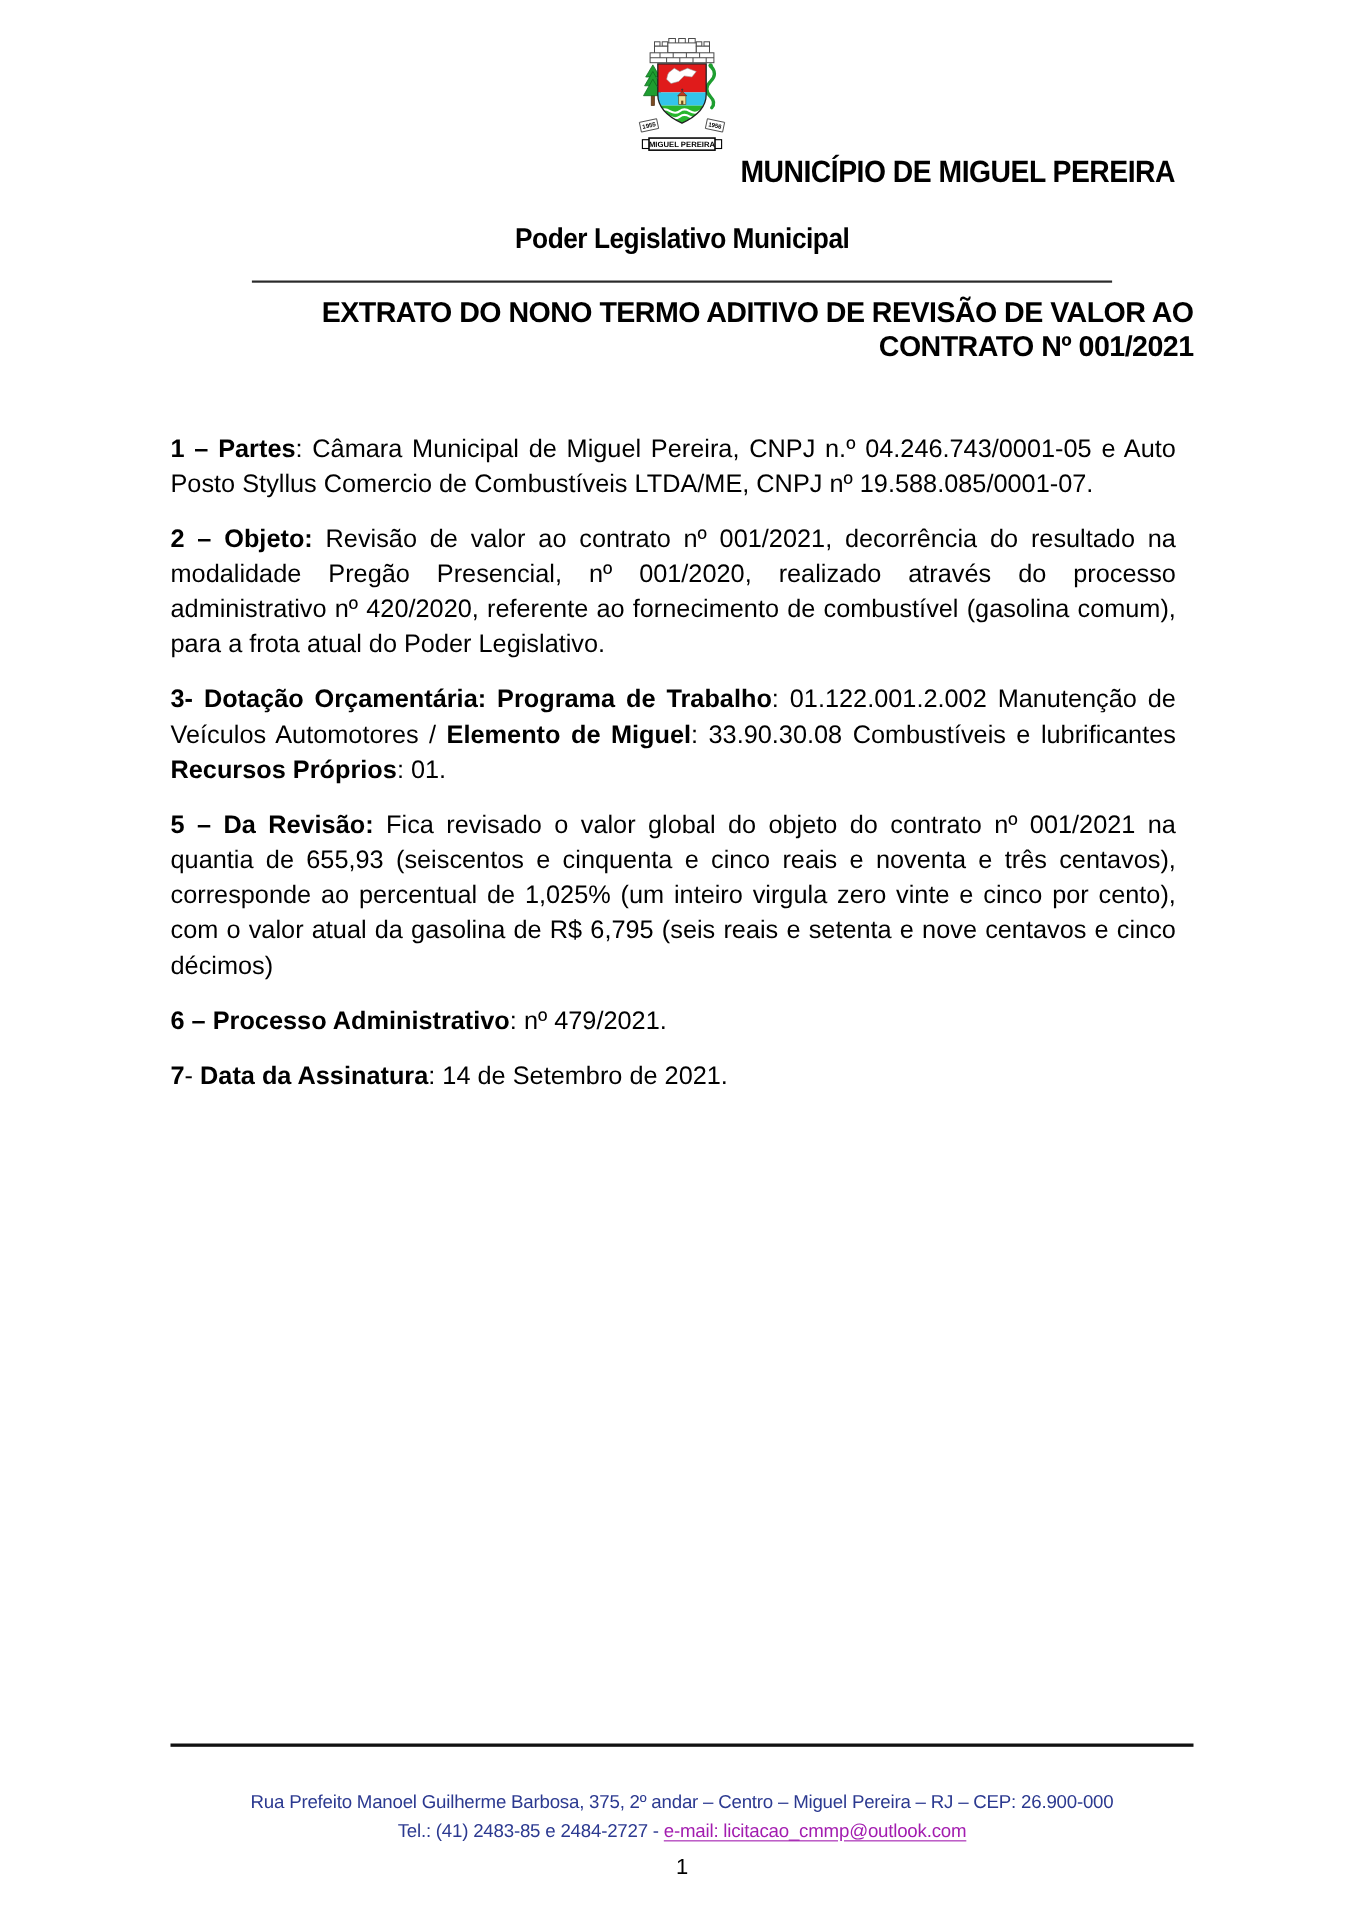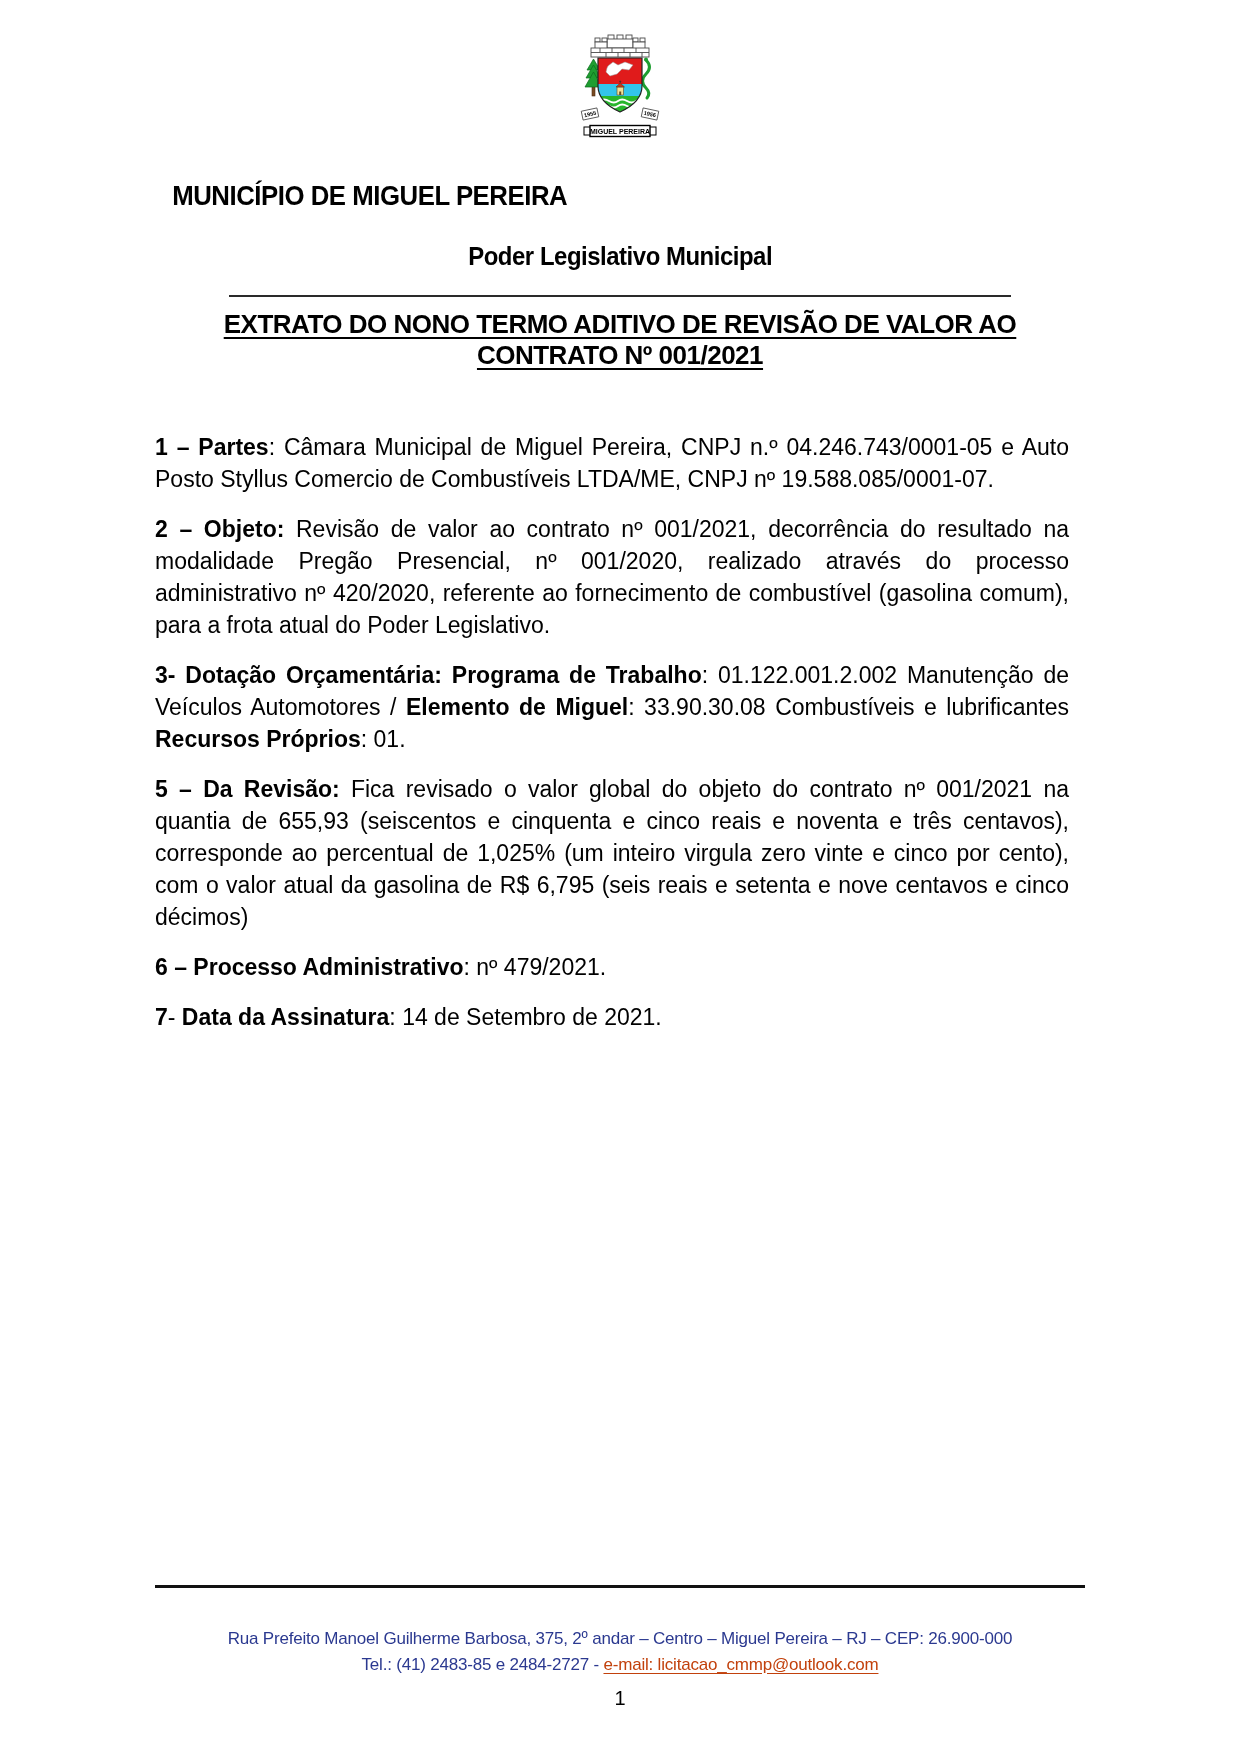--- a/index.html
+++ b/index.html
@@ -19,7 +19,7 @@
   
   .crest-wrap { margin-top: 32px; text-align: center; height: 108px; }
   .doc-title {
-    margin-top: 40px; text-align: left;
+    text-align: right;
     font-size: 28px; font-weight: bold; line-height: 32px;
     letter-spacing: -0.5px;
   }

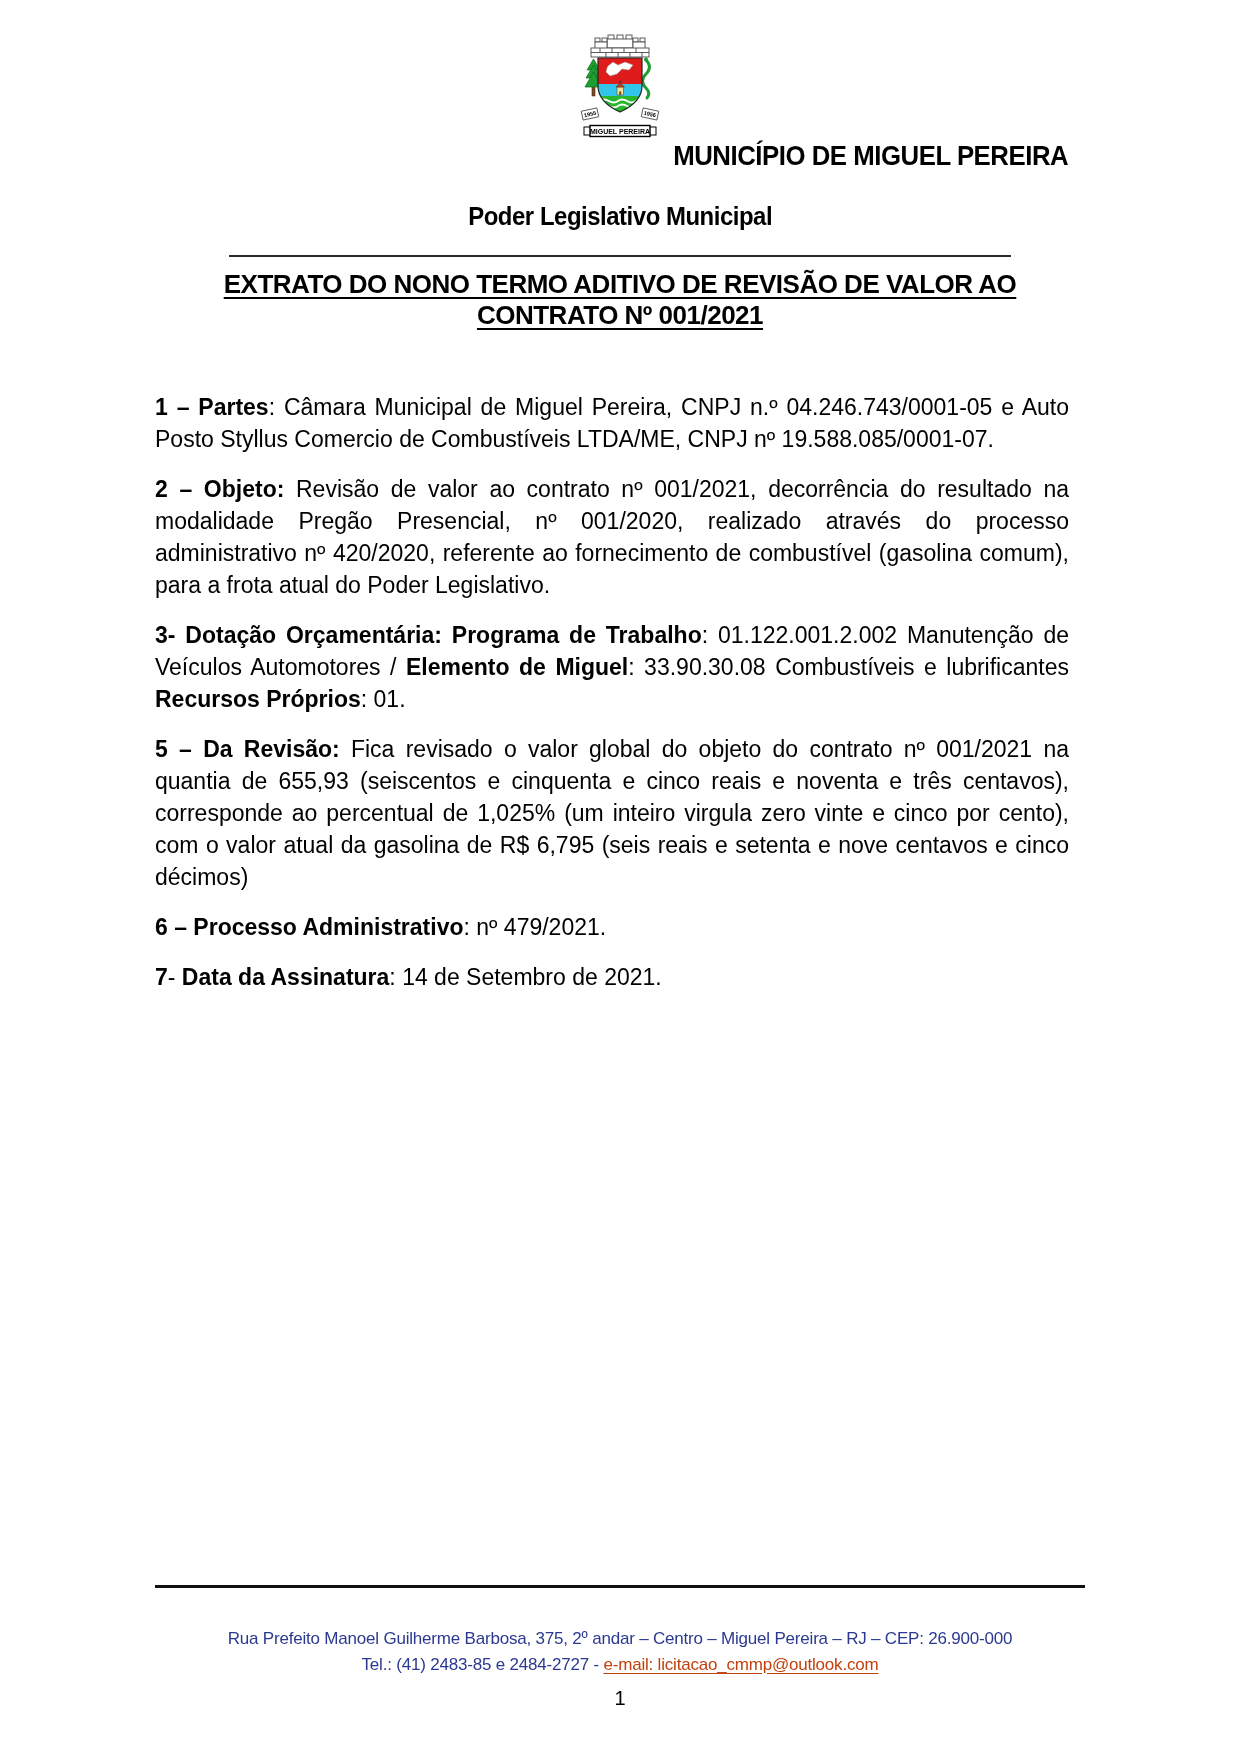--- a/index.html
+++ b/index.html
@@ -41,9 +41,9 @@
     letter-spacing: -0.5px;
   }
   .doc-heading .u {
-    text-decoration: underline;
     text-decoration-thickness: 2px;
     text-underline-offset: 4px;
+    text-align: right;
   }
 
   

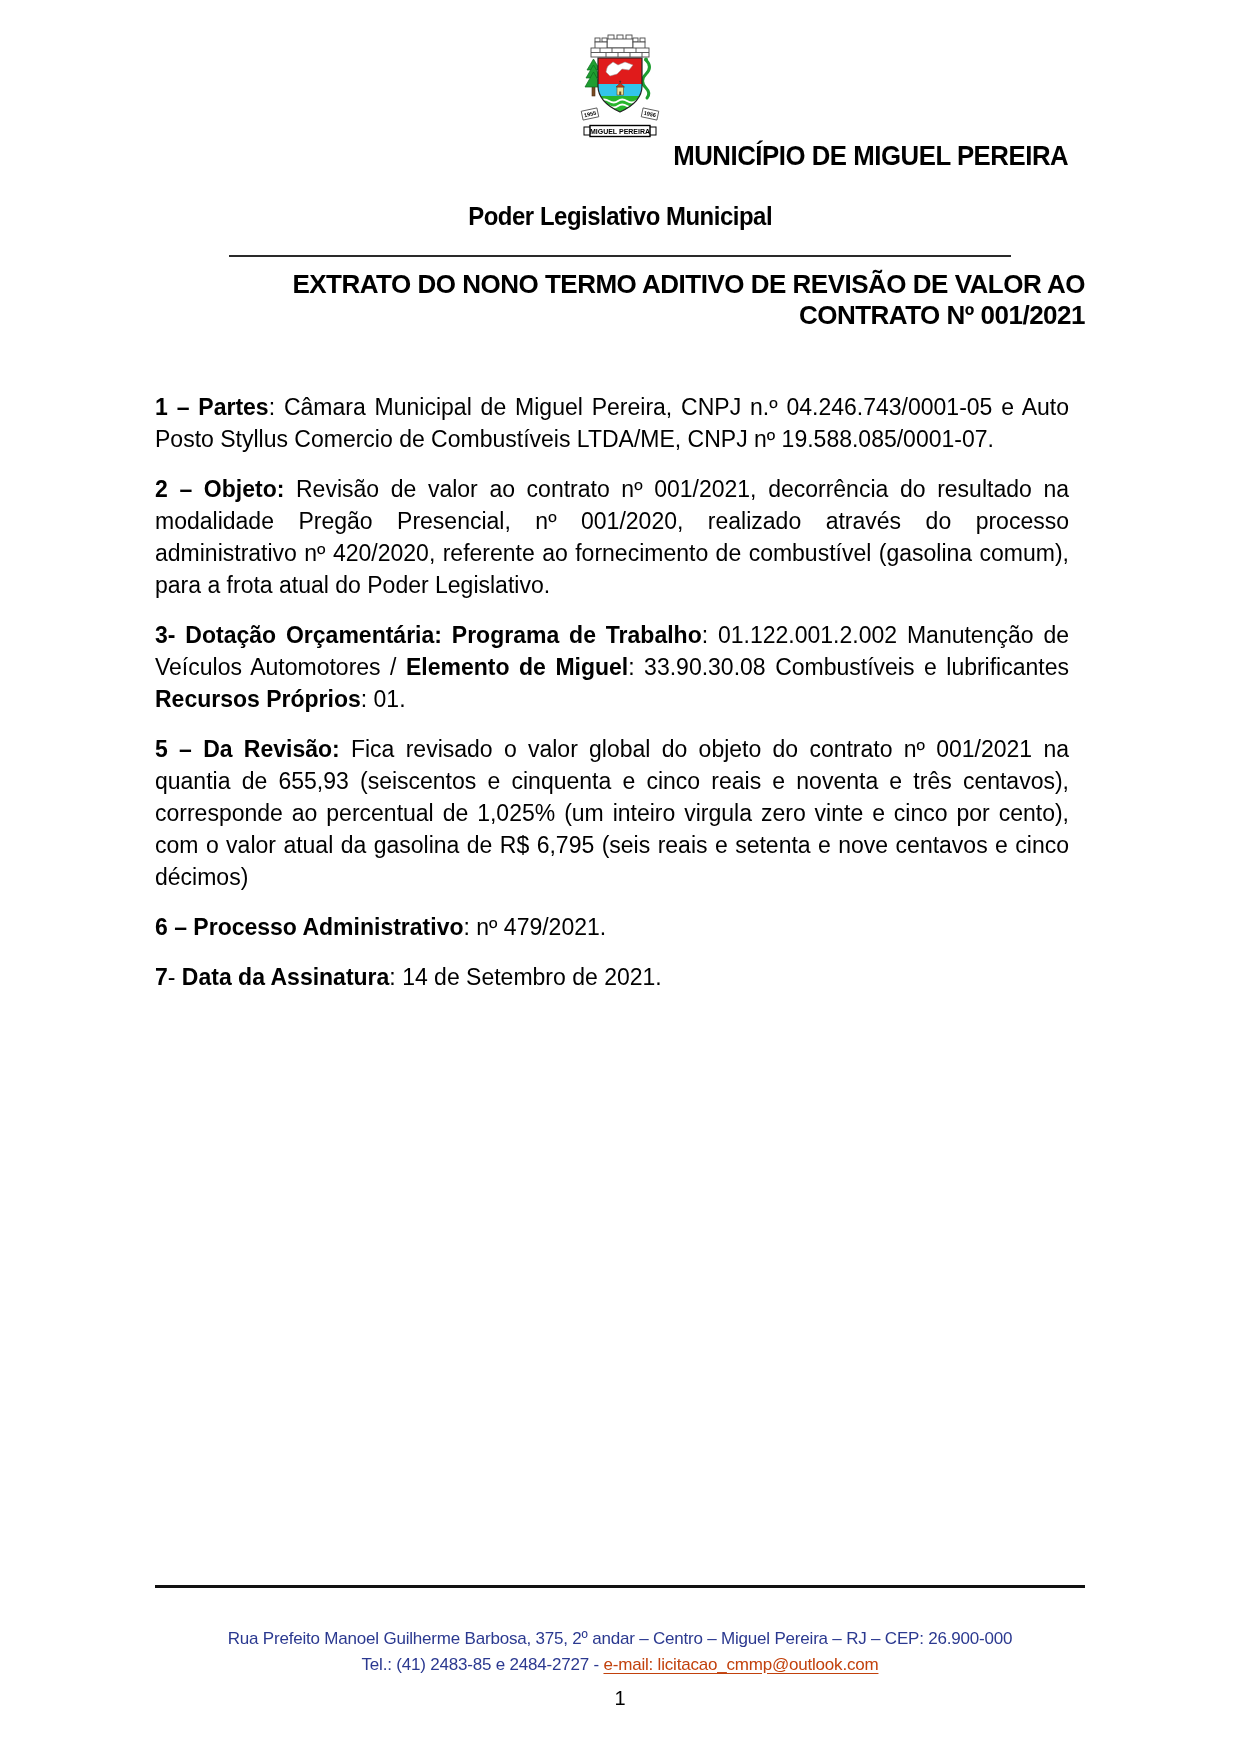--- a/index.html
+++ b/index.html
@@ -70,7 +70,7 @@
     color: #2b3990; letter-spacing: -0.2px;
   }
   .footer-email-link {
-    color: #c2410c; text-decoration: underline; text-underline-offset: 3px;
+    color: #a21caf; text-decoration: underline; text-underline-offset: 3px;
     cursor: pointer;
   }
   .footer-page-number {

